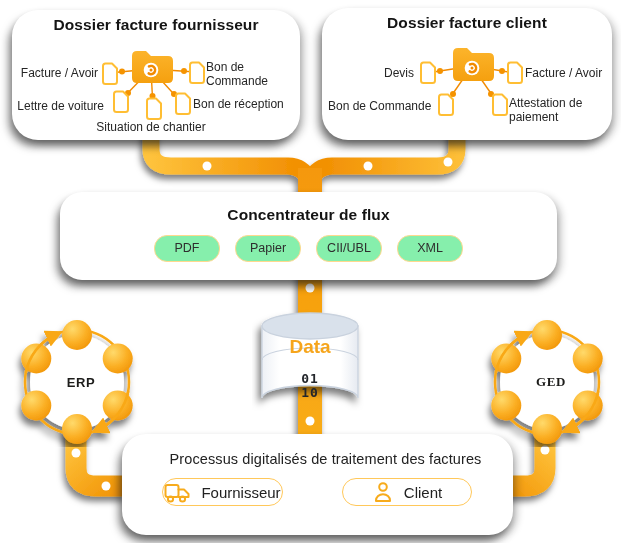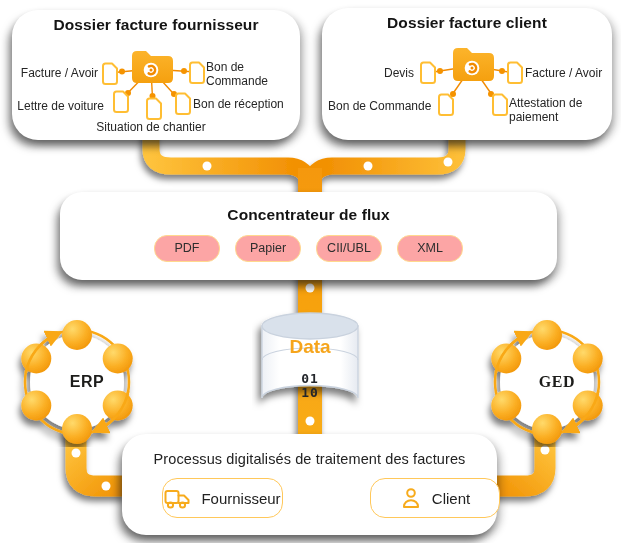--- a/index.html
+++ b/index.html
@@ -27,7 +27,7 @@
   .format-row{display:flex;justify-content:center;gap:15px;margin-top:11px;}
   .format-pill{
     width:64px;height:25px;line-height:24px;text-align:center;
-    border:1.4px solid #FFD98E;border-radius:13px;font-size:12.5px;color:#2e2e2e;background:#fca5a5;
+    border:1.4px solid #FFD98E;border-radius:13px;font-size:12.5px;color:#2e2e2e;background:#86efac;
   }
 
   

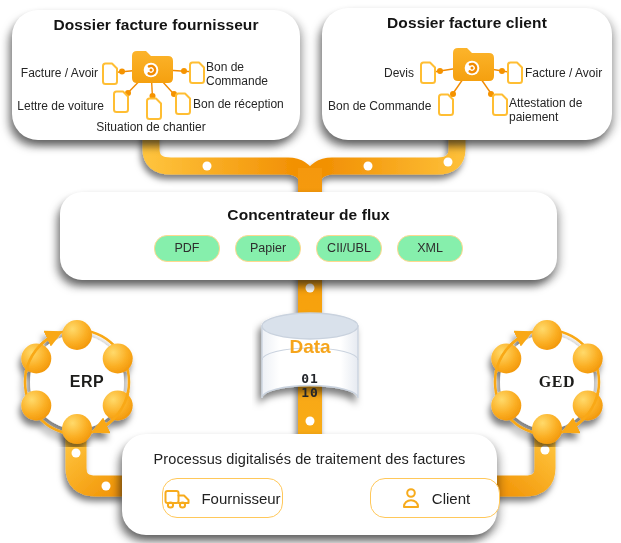--- a/index.html
+++ b/index.html
@@ -44,9 +44,9 @@
   
   .cycle{width:130px;height:130px;}
   .cycle-label{
-    position:absolute;left:10px;top:0;width:100%;height:100%;
+    position:absolute;left:4px;top:0;width:100%;height:100%;
     display:flex;align-items:center;justify-content:center;
-    font-weight:bold;font-size:16px;letter-spacing:.6px;color:#1d1d1b;pointer-events:none;
+    font-weight:bold;font-size:13px;letter-spacing:.6px;color:#1d1d1b;pointer-events:none;
   }
 </style>
 </head>

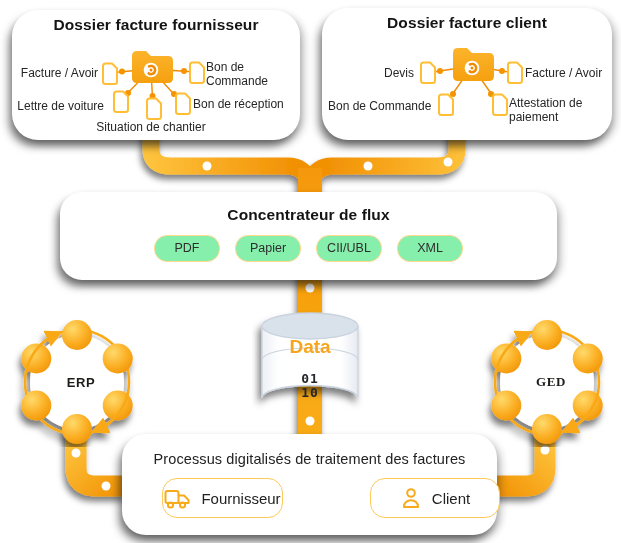--- a/index.html
+++ b/index.html
@@ -31,7 +31,7 @@
   }
 
   
-  .processes{left:122px;top:434px;width:375px;height:101px;border-radius:24px;}
+  .processes{left:122px;top:434px;width:375px;height:101px;border-radius:24px;padding-left:16px;}
   .processes .card-title{margin-top:17px;font-size:14.5px;font-weight:normal;color:#222;}
   .proc-pill{
     position:absolute;top:44px;height:40px;border:1.6px solid #FFC85A;border-radius:15px;

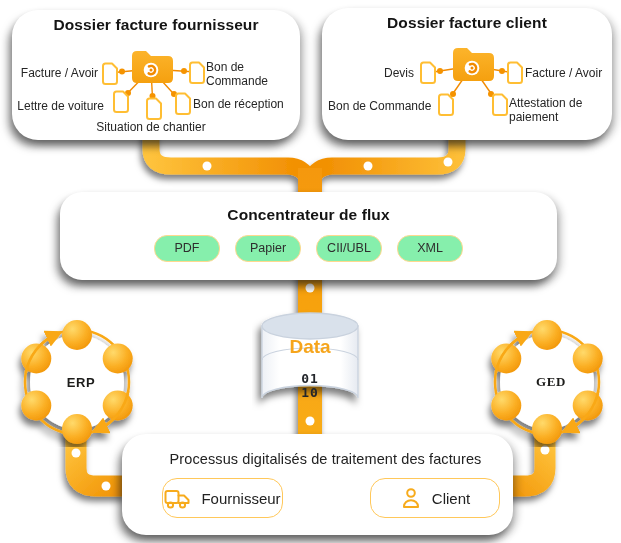--- a/index.html
+++ b/index.html
@@ -34,7 +34,7 @@
   .processes{left:122px;top:434px;width:375px;height:101px;border-radius:24px;padding-left:16px;}
   .processes .card-title{margin-top:17px;font-size:14.5px;font-weight:normal;color:#222;}
   .proc-pill{
-    position:absolute;top:44px;height:40px;border:1.6px solid #FFC85A;border-radius:15px;
+    position:absolute;top:44px;height:28px;border:1.6px solid #FFC85A;border-radius:15px;
     display:flex;align-items:center;justify-content:center;gap:10px;background:#fff;
     font-size:15px;color:#222;box-sizing:border-box;
   }

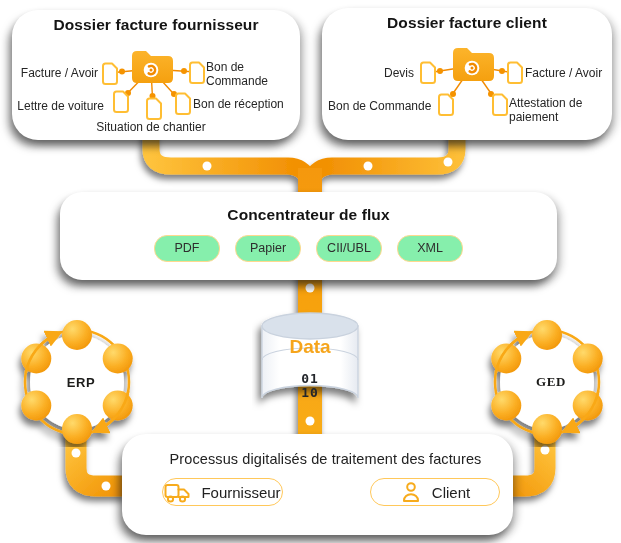--- a/index.html
+++ b/index.html
@@ -39,7 +39,7 @@
     font-size:15px;color:#222;box-sizing:border-box;
   }
   .pill-supplier{left:40px;width:121px;}
-  .pill-client{left:220px;width:130px;margin-left:28px;}
+  .pill-client{left:220px;width:130px;}
 
   
   .cycle{width:130px;height:130px;}

